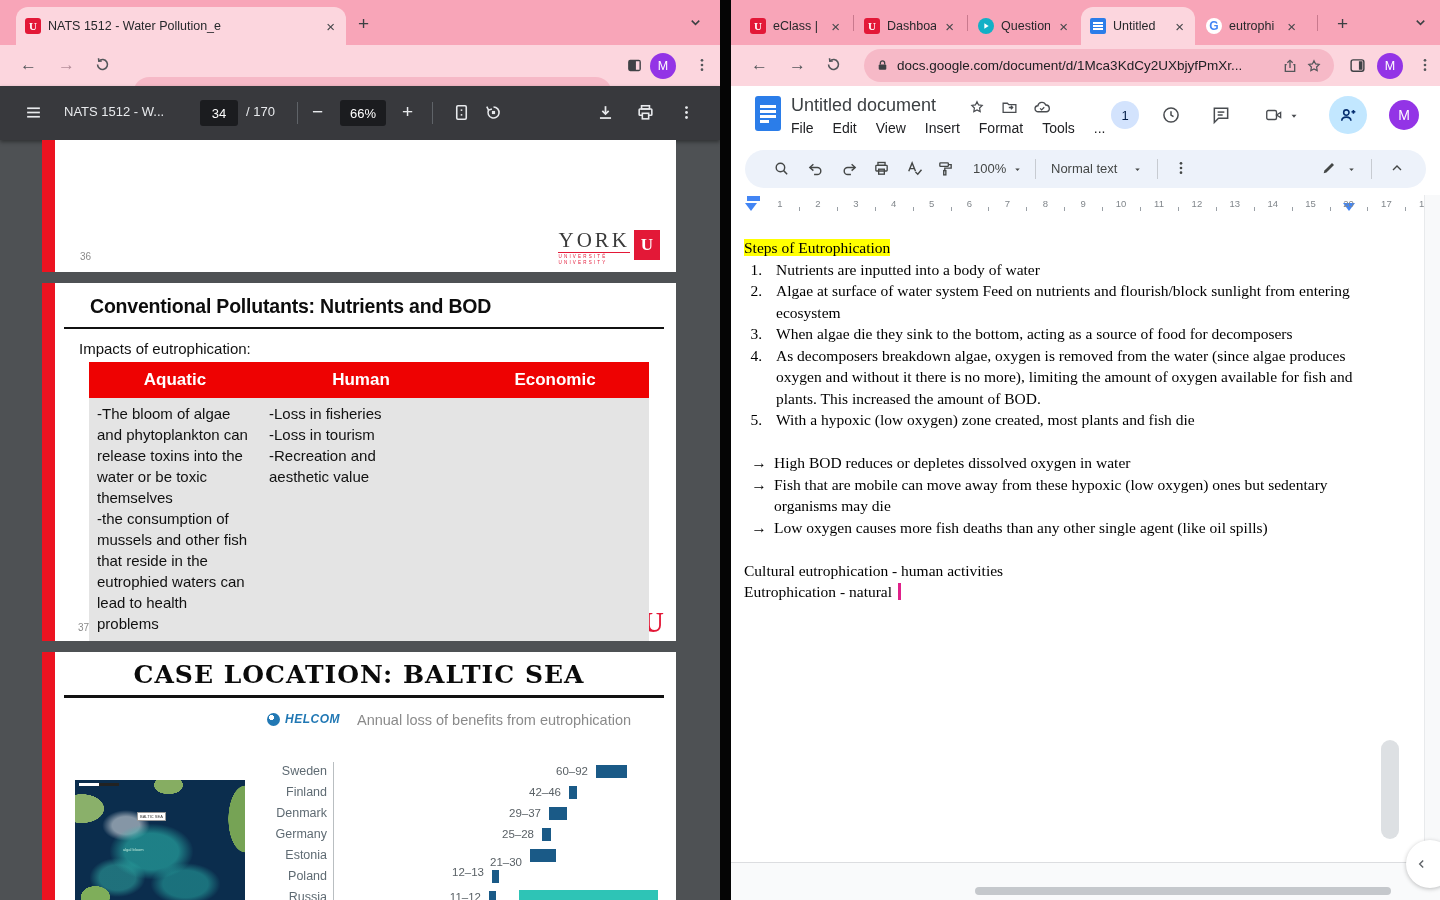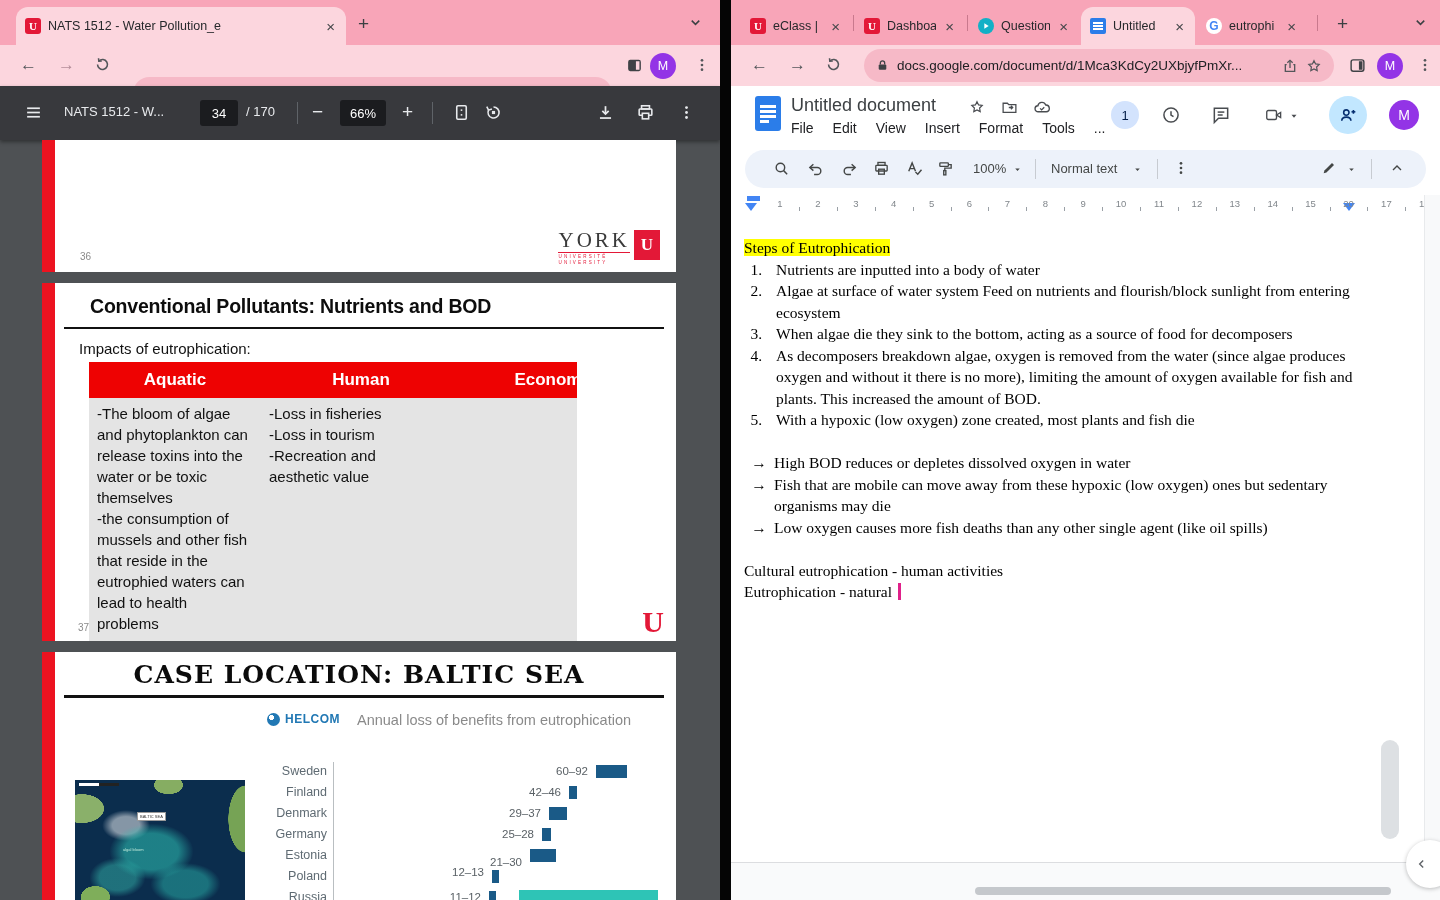--- a/index.html
+++ b/index.html
@@ -52,7 +52,7 @@
           display:flex; align-items:center; justify-content:center; font-family:"Liberation Serif",serif; }
   .s-title { position:absolute; left:48px; font-size:19.5px; font-weight:bold; color:#0d0d0d; letter-spacing:-.2px; }
   .s-hline { position:absolute; left:22px; right:12px; height:2px; background:#111; }
-  .imp-tbl { position:absolute; left:47px; width:488px; border-bottom:2.5px solid #222; }
+  .imp-tbl { position:absolute; left:47px; width:560px; border-bottom:2.5px solid #222; }
   .imp-head { display:grid; grid-template-columns:172px 200px 188px; background:#ee0202; height:36px; }
   .imp-head div { color:#fff; font-size:17px; font-weight:bold; display:flex; align-items:center; justify-content:center; }
   .imp-body { display:grid; grid-template-columns:172px 200px 188px; background:#e4e4e4; }

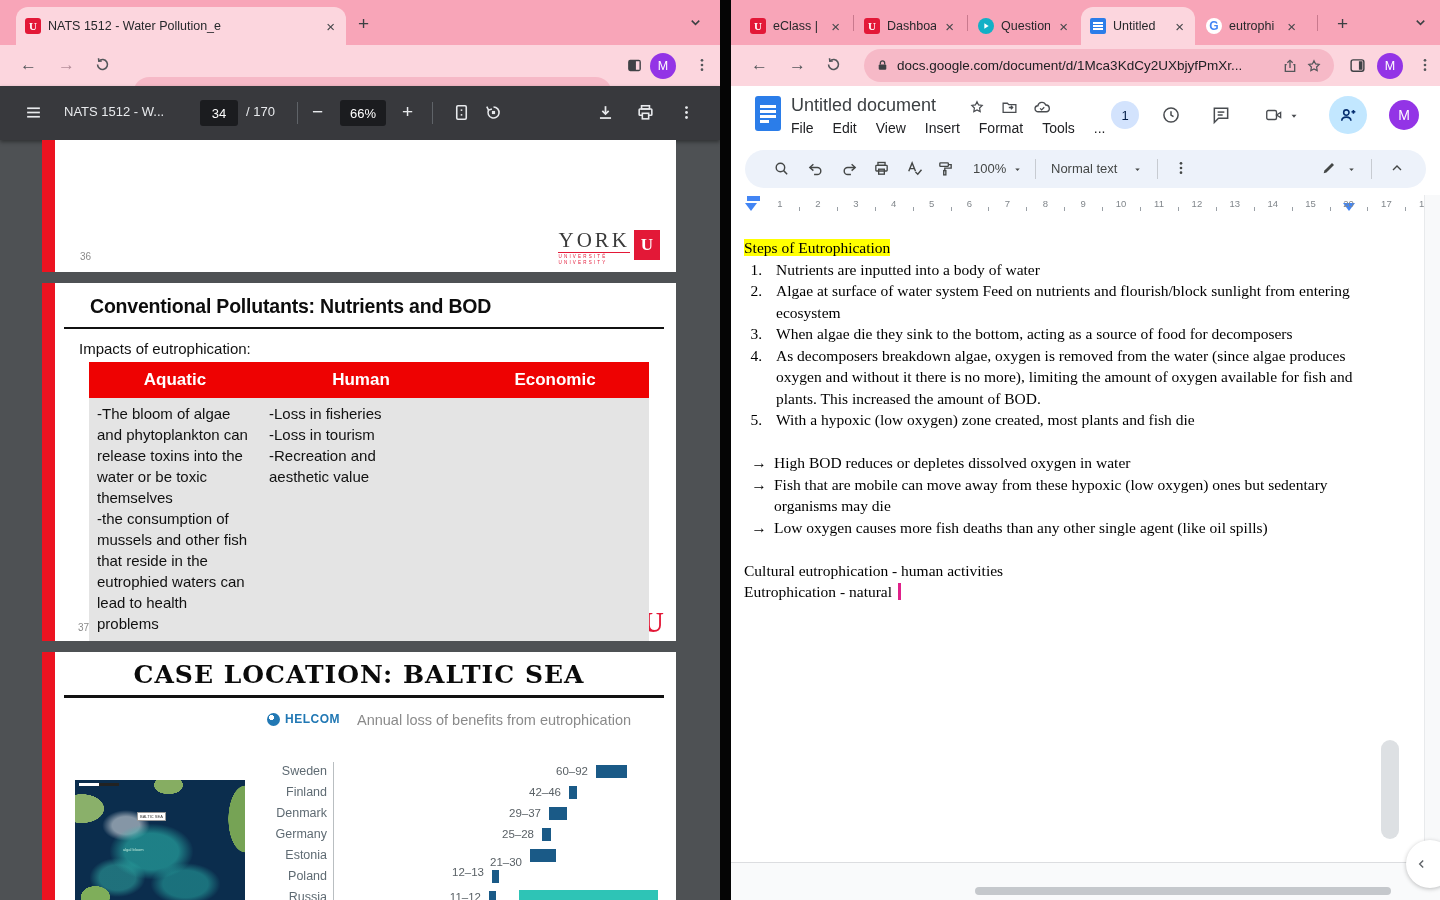--- a/index.html
+++ b/index.html
@@ -290,7 +290,7 @@
     <div class="redbar"></div>
     <div class="baltic-title" style="top:8px;">CASE LOCATION: BALTIC SEA</div>
     <div class="s-hline" style="top:43px;height:2.5px;"></div>
-    <div class="helcom" style="top:60px;">
+    <div class="helcom" style="top:60px;font-style:italic;">
       <span class="helcom-mark"></span>
       <span class="helcom-txt">HELCOM</span>
     </div>

